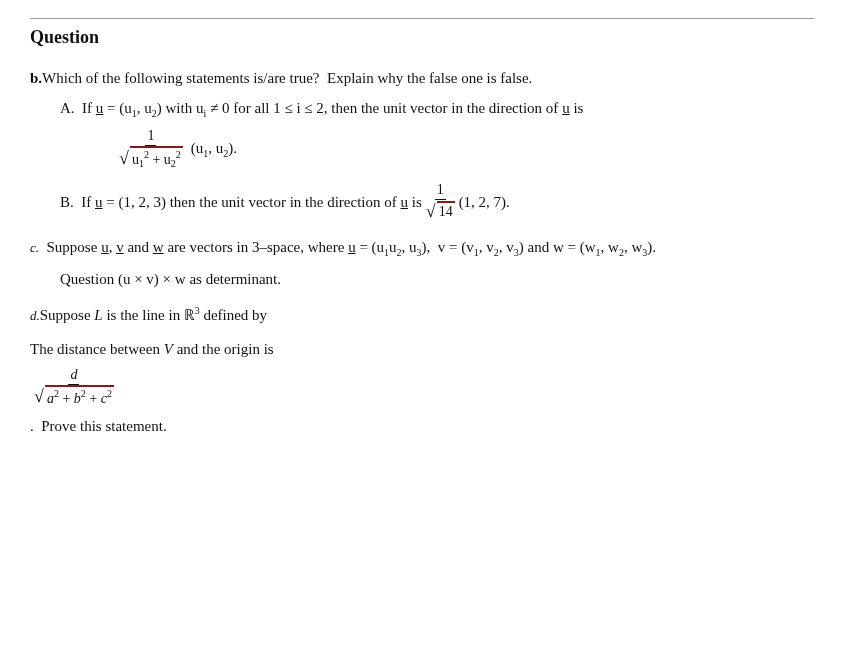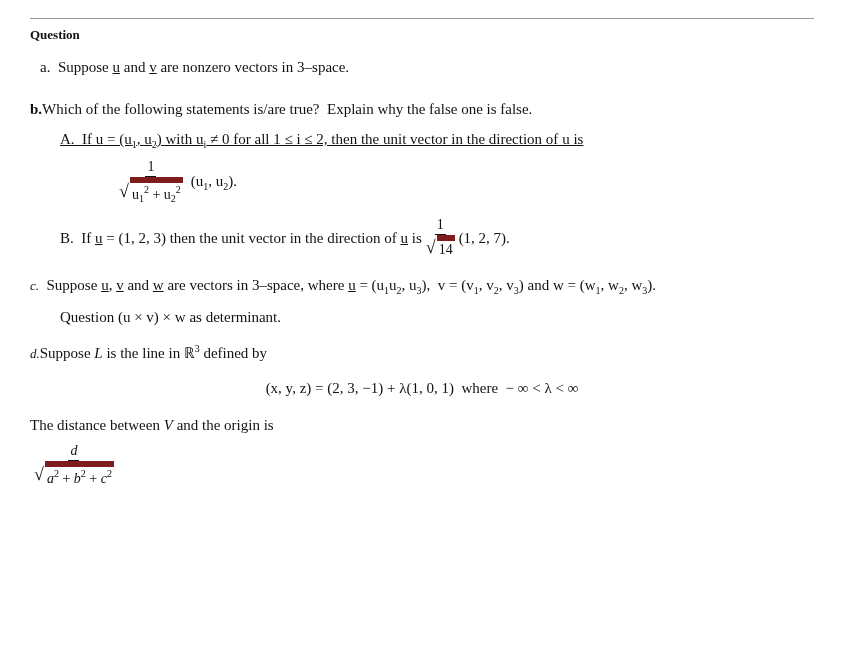--- a/index.html
+++ b/index.html
@@ -18,8 +18,8 @@
     }
     .question-label {
       font-weight: bold;
-      font-size: 13px;
-      margin-bottom: 12px;
+      font-size: 18px;
+      margin-bottom: 6px;
     }
     .part {
       margin-bottom: 10px;

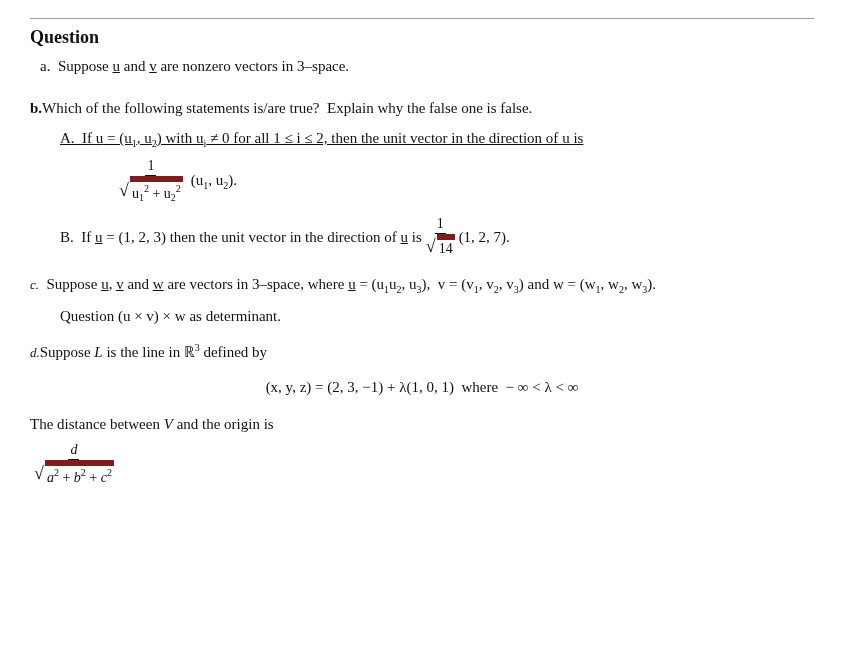--- a/index.html
+++ b/index.html
@@ -114,10 +114,6 @@
 <div class="question-label">Question</div>
 
 <div class="part part-a">
-  <div class="line">
-    <span>a.</span>
-    &nbsp;Suppose <u>u</u> and <u>v</u> are nonzero vectors in 3–space.
-  </div>
 </div>
 
 <div class="section-b">

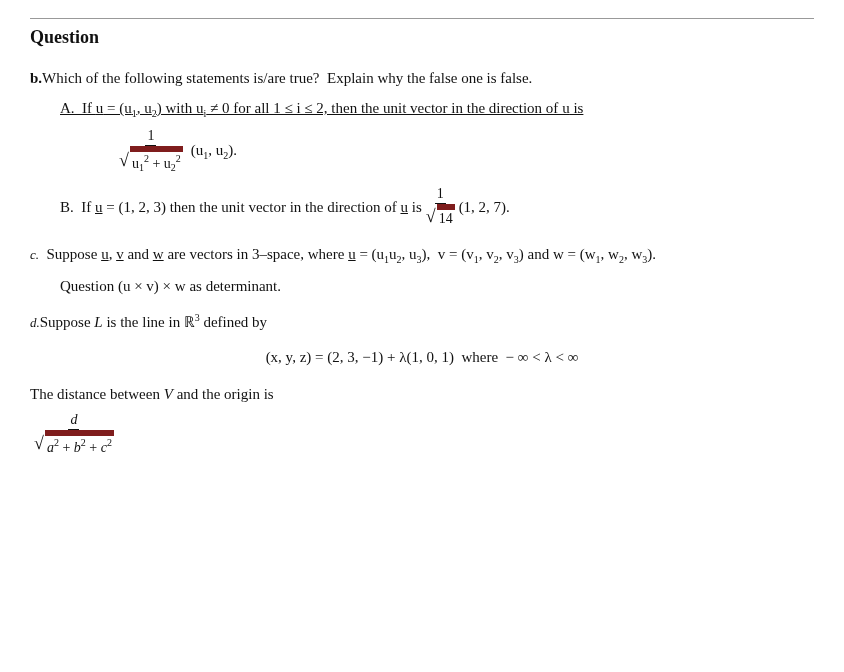--- a/index.html
+++ b/index.html
@@ -122,7 +122,7 @@
   </div>
 
   <div class="indent1">
-    <div class="line" style="display:flex; align-items:flex-start; flex-wrap:wrap; gap:4px;text-decoration:underline;">
+    <div class="line" style="display:flex; align-items:flex-start; flex-wrap:wrap; gap:4px;">
       <span>A.&nbsp; If <u>u</u> = (u<sub>1</sub>, u<sub>2</sub>) with u<sub>i</sub> ≠ 0 for all 1 ≤ i ≤ 2, then the unit vector in the direction of <u>u</u> is</span>
     </div>
     <div class="line indent2" style="display:flex; align-items:center; gap:4px; margin-top:2px;">

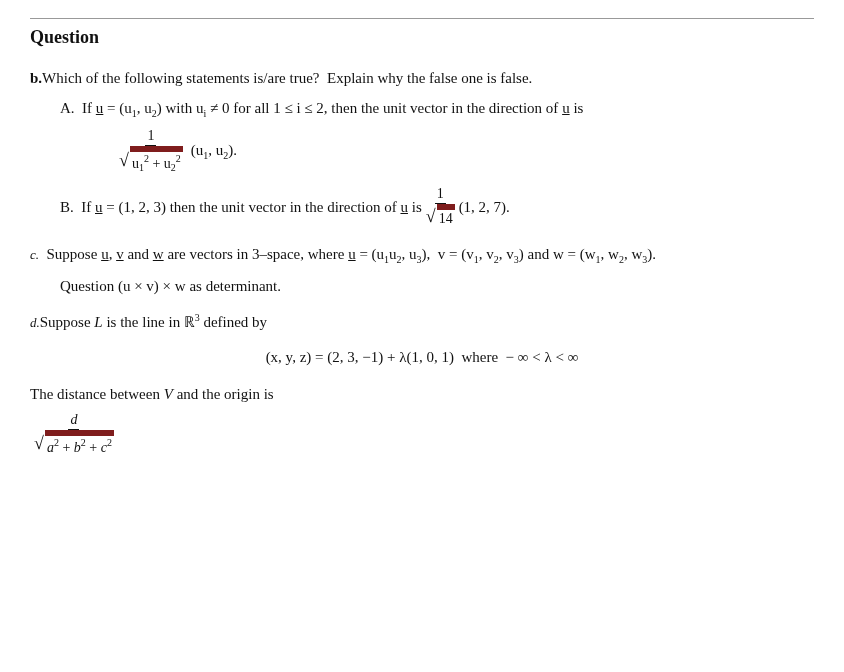--- a/index.html
+++ b/index.html
@@ -71,7 +71,7 @@
       margin-right: 1px;
     }
     .sqrt-content {
-      border-top: 6px solid #7f1d1d;
+      border-top: 2px solid #7f1d1d;
       padding: 0 2px;
       display: inline-block;
       line-height: 1.3;

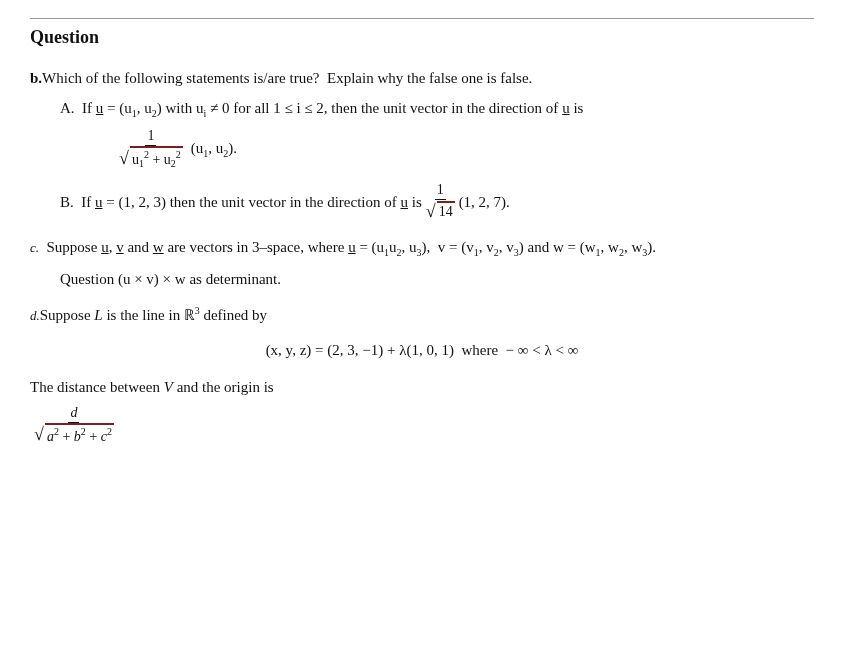--- a/index.html
+++ b/index.html
@@ -170,9 +170,6 @@
   <div class="line">
     <span style="font-size:13px; font-style:italic;">d.</span>Suppose <em>L</em> is the line in ℝ<sup>3</sup> defined by
   </div>
-  <div class="centered-line">
-    (x, y, z) = (2, 3, −1) + λ(1, 0, 1)&nbsp; where &nbsp;− ∞ &lt; λ &lt; ∞
-  </div>
 </div>
 
 <div class="section-e" style="margin-top:10px;">

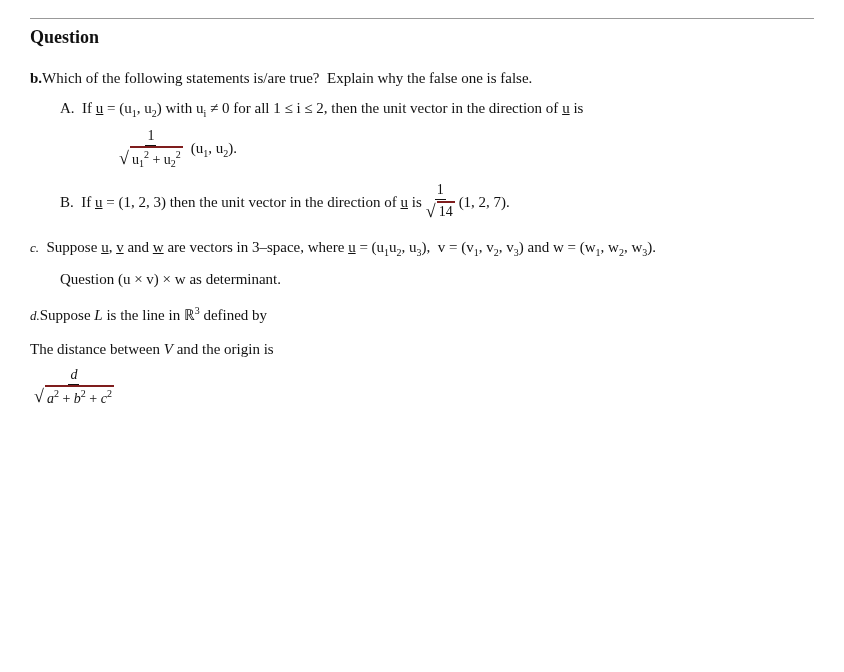--- a/index.html
+++ b/index.html
@@ -184,6 +184,7 @@
         </span>
       </span>
     </span>
+    <span>.&nbsp; Prove this statement.</span>
   </div>
 </div>
 

